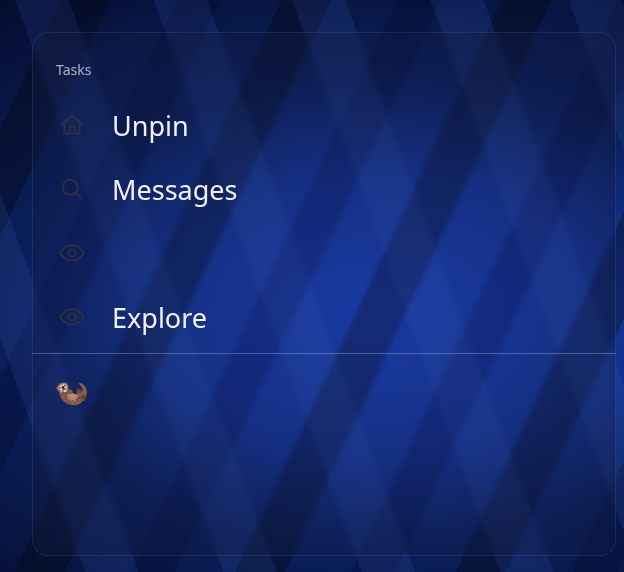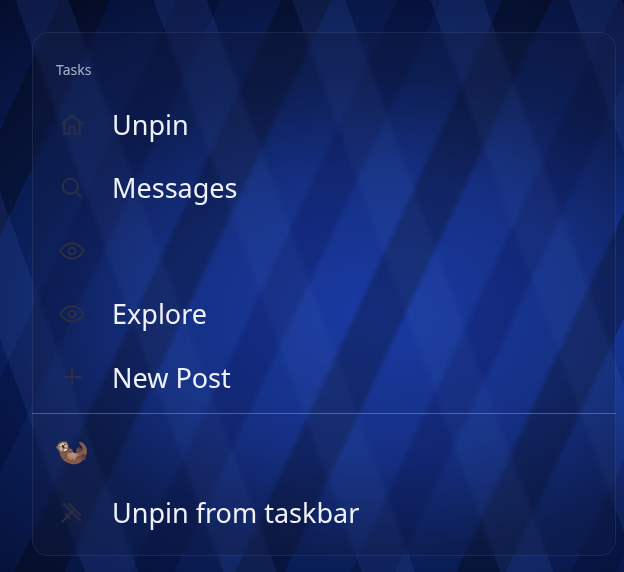--- a/index.html
+++ b/index.html
@@ -144,14 +144,6 @@
     <span>Explore</span>
   </div>
 
-  <div class="item">
-    <span class="icon-slot">
-      <svg viewBox="0 0 24 24">
-          <path d="M12 4v16M4 12h16"></path>
-        </svg>
-    </span>
-    <span>New Post</span>
-  </div>
 
   <div class="divider"></div>
 

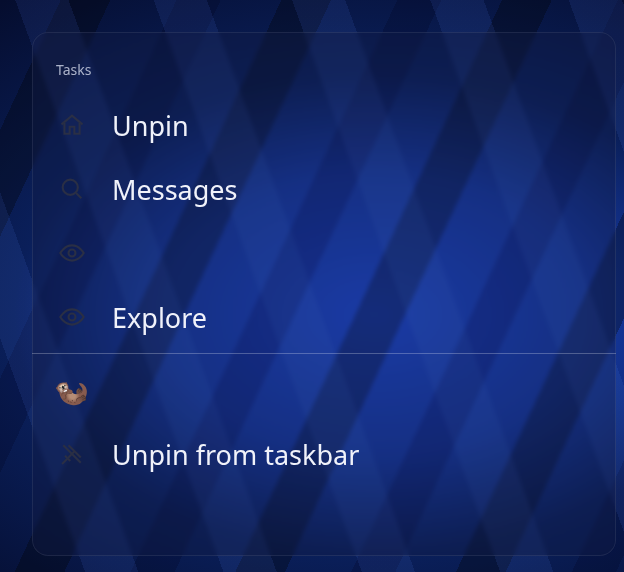--- a/index.html
+++ b/index.html
@@ -151,18 +151,6 @@
     <span class="icon-slot otter">🦦</span>
   </div>
 
-  <div class="item">
-    <span class="icon-slot">
-      <svg viewBox="0 0 24 24">
-          <path d="M9 4.5 19.5 15"></path>
-          <path d="M14.2 9.7 8.5 15.4"></path>
-          <path d="M6 13.5 10.5 18"></path>
-          <path d="m8 16-4.5 4.5"></path>
-          <path d="m4.5 4.5 15 15"></path>
-        </svg>
-    </span>
-    <span>Unpin from taskbar</span>
-  </div>
 
 </div>
 

